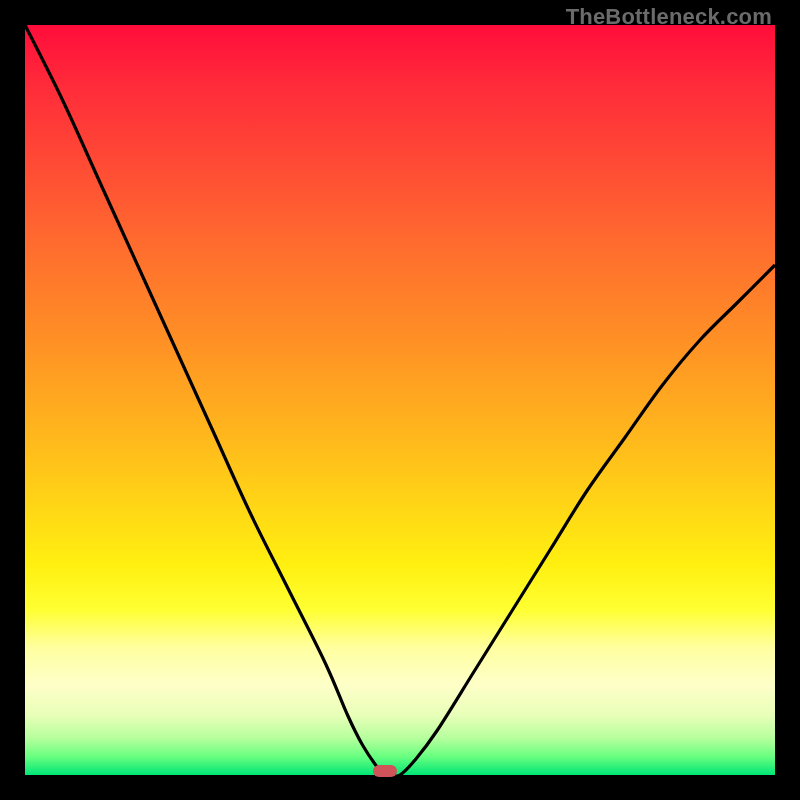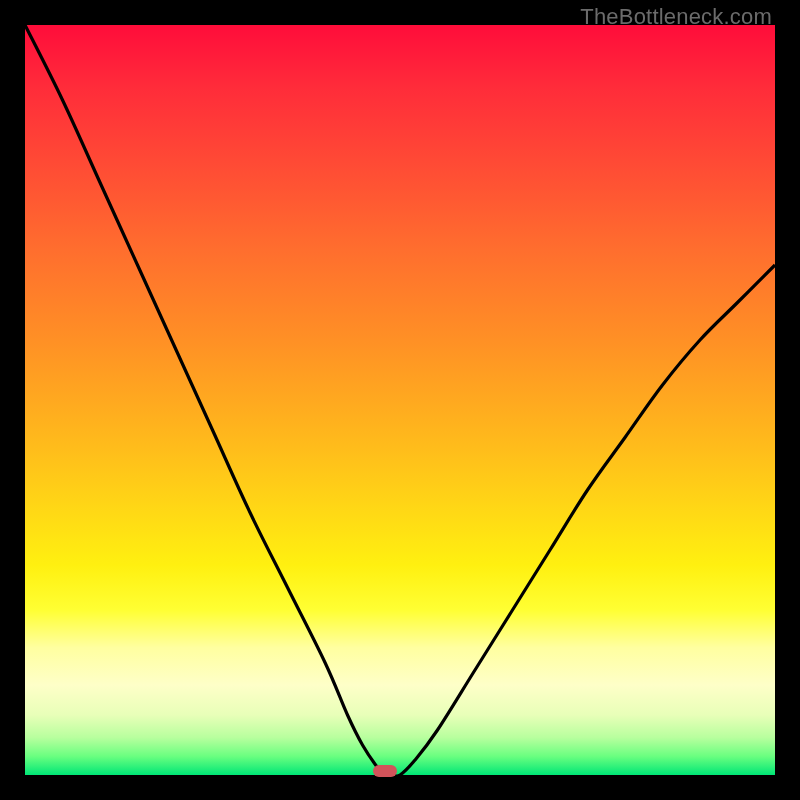--- a/index.html
+++ b/index.html
@@ -46,7 +46,7 @@
     right: 28px;
     font-family: Arial, Helvetica, sans-serif;
     font-size: 22px;
-    font-weight: 400;
+    font-weight: 700;
     color: #6b6b6b;
     letter-spacing: 0.2px;
   }

